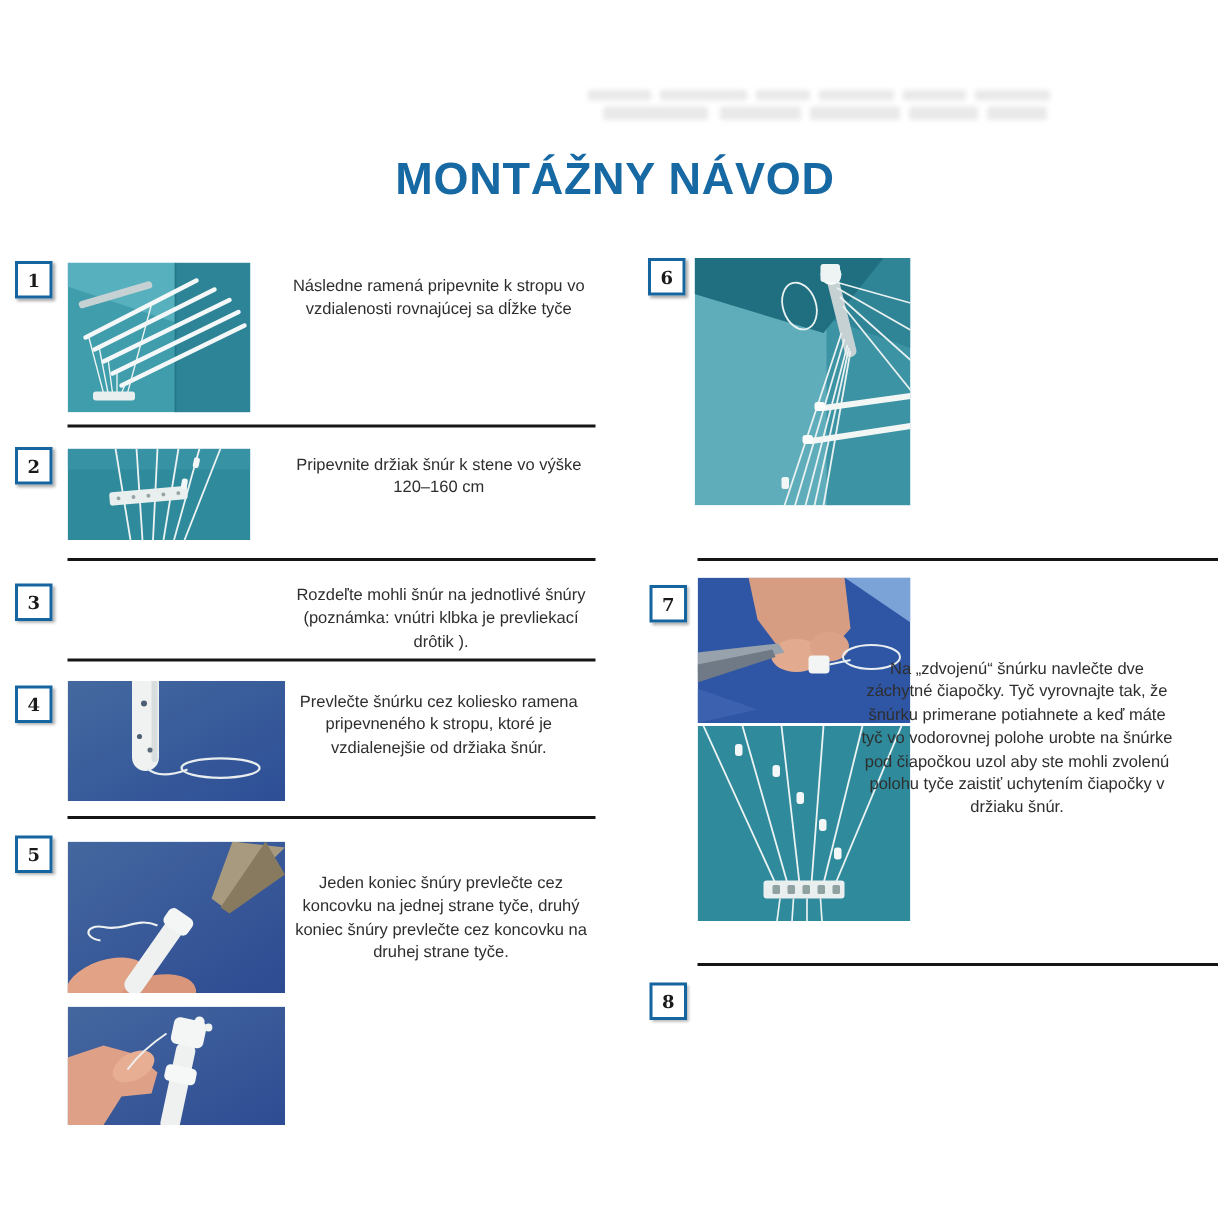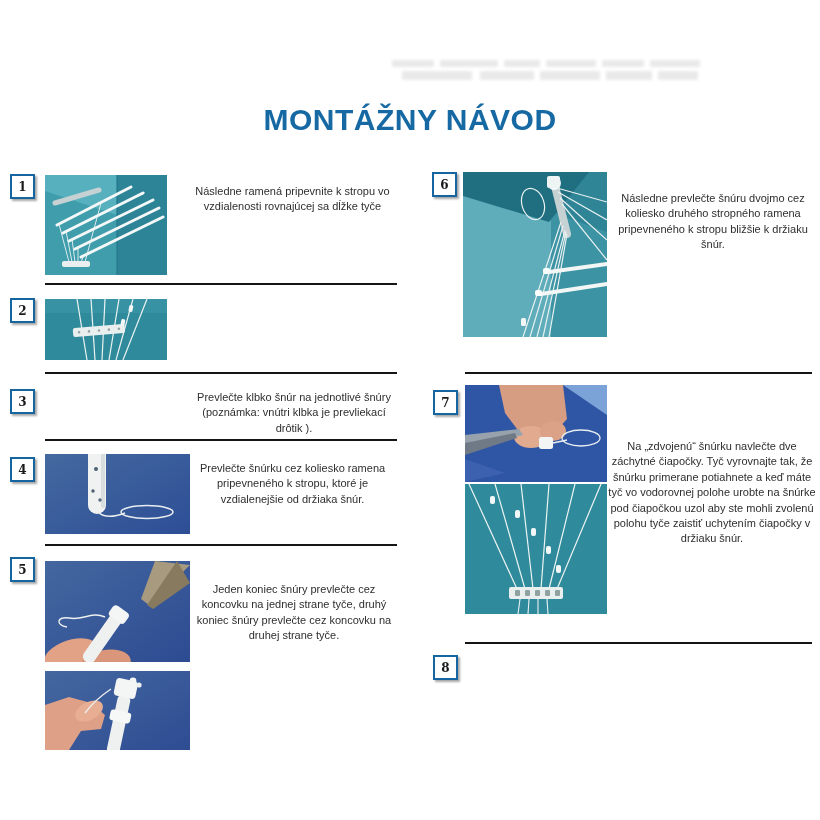--- a/index.html
+++ b/index.html
@@ -219,7 +219,6 @@
       <rect x="58" y="146" width="5" height="8" rx="1.5" fill="#f2f6f6"></rect>
     </svg>
   </div>
-  <div class="txt" style="left:608px;top:144px;width:210px">Následne prevlečte šnúru dvojmo cez koliesko druhého stropného ramena pripevneného k stropu bližšie k držiaku šnúr.</div>
   <div class="divider" style="left:465px;top:325px;width:347px"></div>
 
   <div class="badge" style="left:433px;top:343px">7</div>

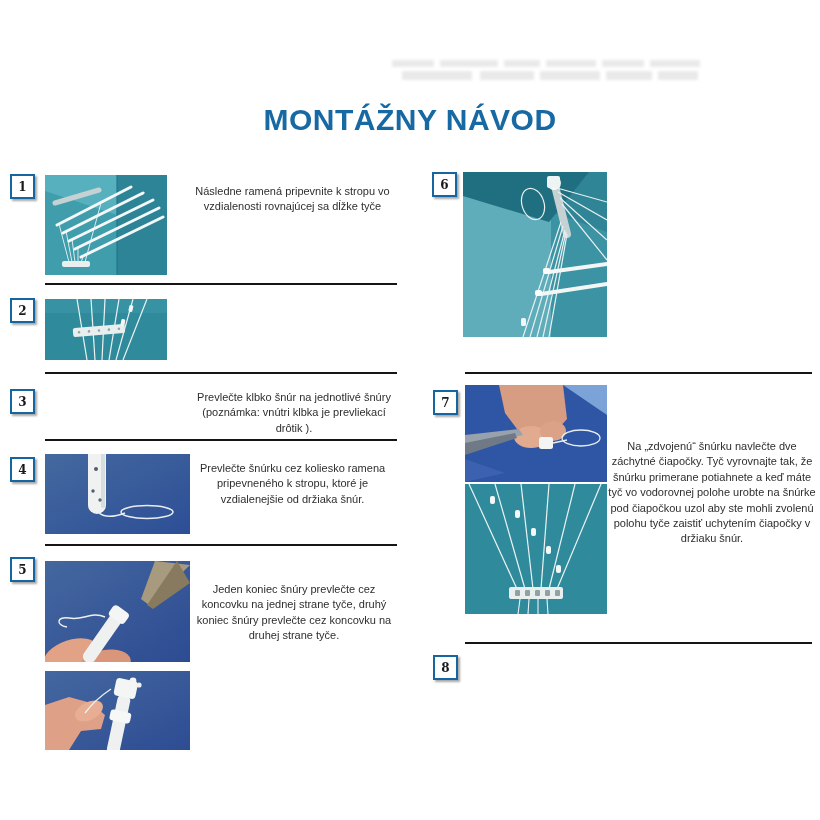--- a/index.html
+++ b/index.html
@@ -115,6 +115,7 @@
       <rect x="76" y="20" width="4" height="7" rx="1.5" fill="#f2f6f6" transform="rotate(10 78 23)"></rect>
     </svg>
   </div>
+  <div class="txt" style="left:190px;top:256px;width:205px">Pripevnite držiak šnúr k stene vo výške 120–160 cm</div>
   <div class="divider" style="left:45px;top:325px;width:352px"></div>
 
   <div class="badge" style="left:10px;top:342px">3</div>

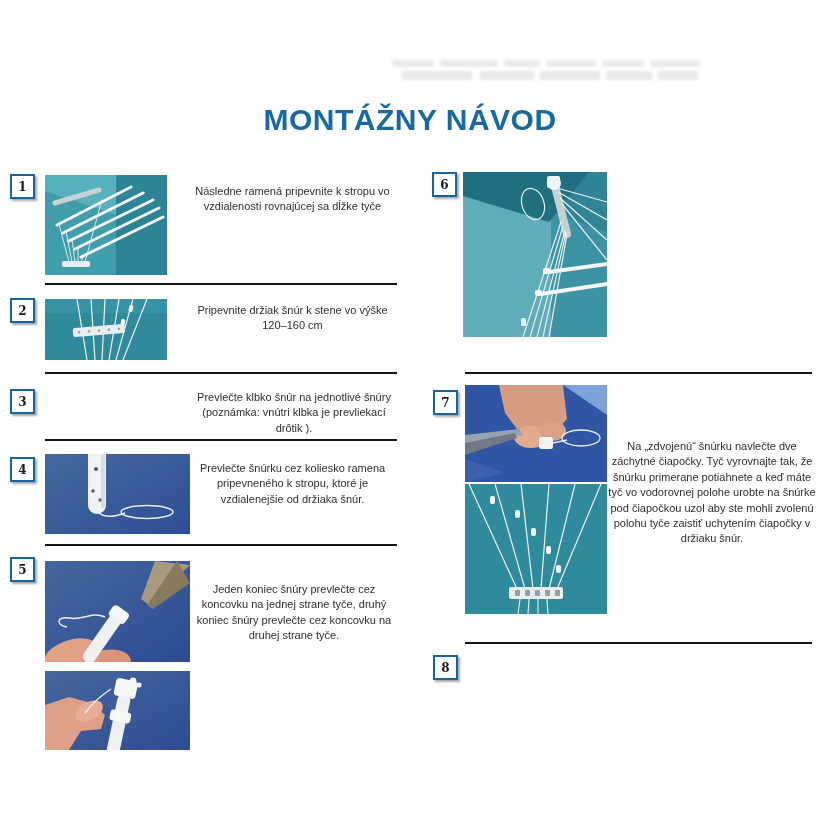--- a/index.html
+++ b/index.html
@@ -119,7 +119,7 @@
   <div class="divider" style="left:45px;top:325px;width:352px"></div>
 
   <div class="badge" style="left:10px;top:342px">3</div>
-  <div class="txt" style="left:188px;top:343px;width:212px">Prevlečte klbko šnúr na jednotlivé šnúry (poznámka: vnútri klbka je prevliekací drôtik ).</div>
+  <div class="txt" style="left:188px;top:343px;width:212px">Rozdeľte mohli šnúr na jednotlivé šnúry (poznámka: vnútri klbka je prevliekací drôtik ).</div>
   <div class="divider" style="left:45px;top:392px;width:352px"></div>
 
   <div class="badge" style="left:10px;top:410px">4</div>

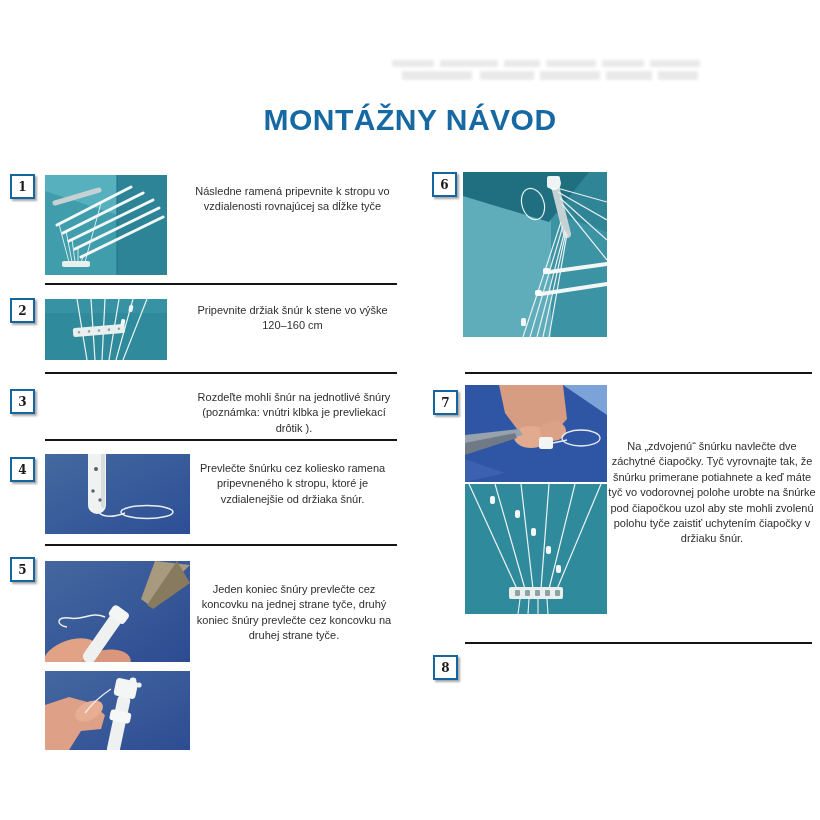--- a/index.html
+++ b/index.html
@@ -272,7 +272,7 @@
       </g>
     </svg>
   </div>
-  <div class="txt" style="left:606px;top:392px;width:212px">Na „zdvojenú“ šnúrku navlečte dve záchytné čiapočky. Tyč vyrovnajte tak, že šnúrku primerane potiahnete a keď máte tyč vo vodorovnej polohe urobte na šnúrke pod čiapočkou uzol aby ste mohli zvolenú polohu tyče zaistiť uchytením čiapočky v držiaku šnúr.</div>
+  <div class="txt" style="left:572px;top:392px;width:212px">Na „zdvojenú“ šnúrku navlečte dve záchytné čiapočky. Tyč vyrovnajte tak, že šnúrku primerane potiahnete a keď máte tyč vo vodorovnej polohe urobte na šnúrke pod čiapočkou uzol aby ste mohli zvolenú polohu tyče zaistiť uchytením čiapočky v držiaku šnúr.</div>
   <div class="divider" style="left:465px;top:595px;width:347px"></div>
 
   <div class="badge" style="left:433px;top:608px">8</div>

